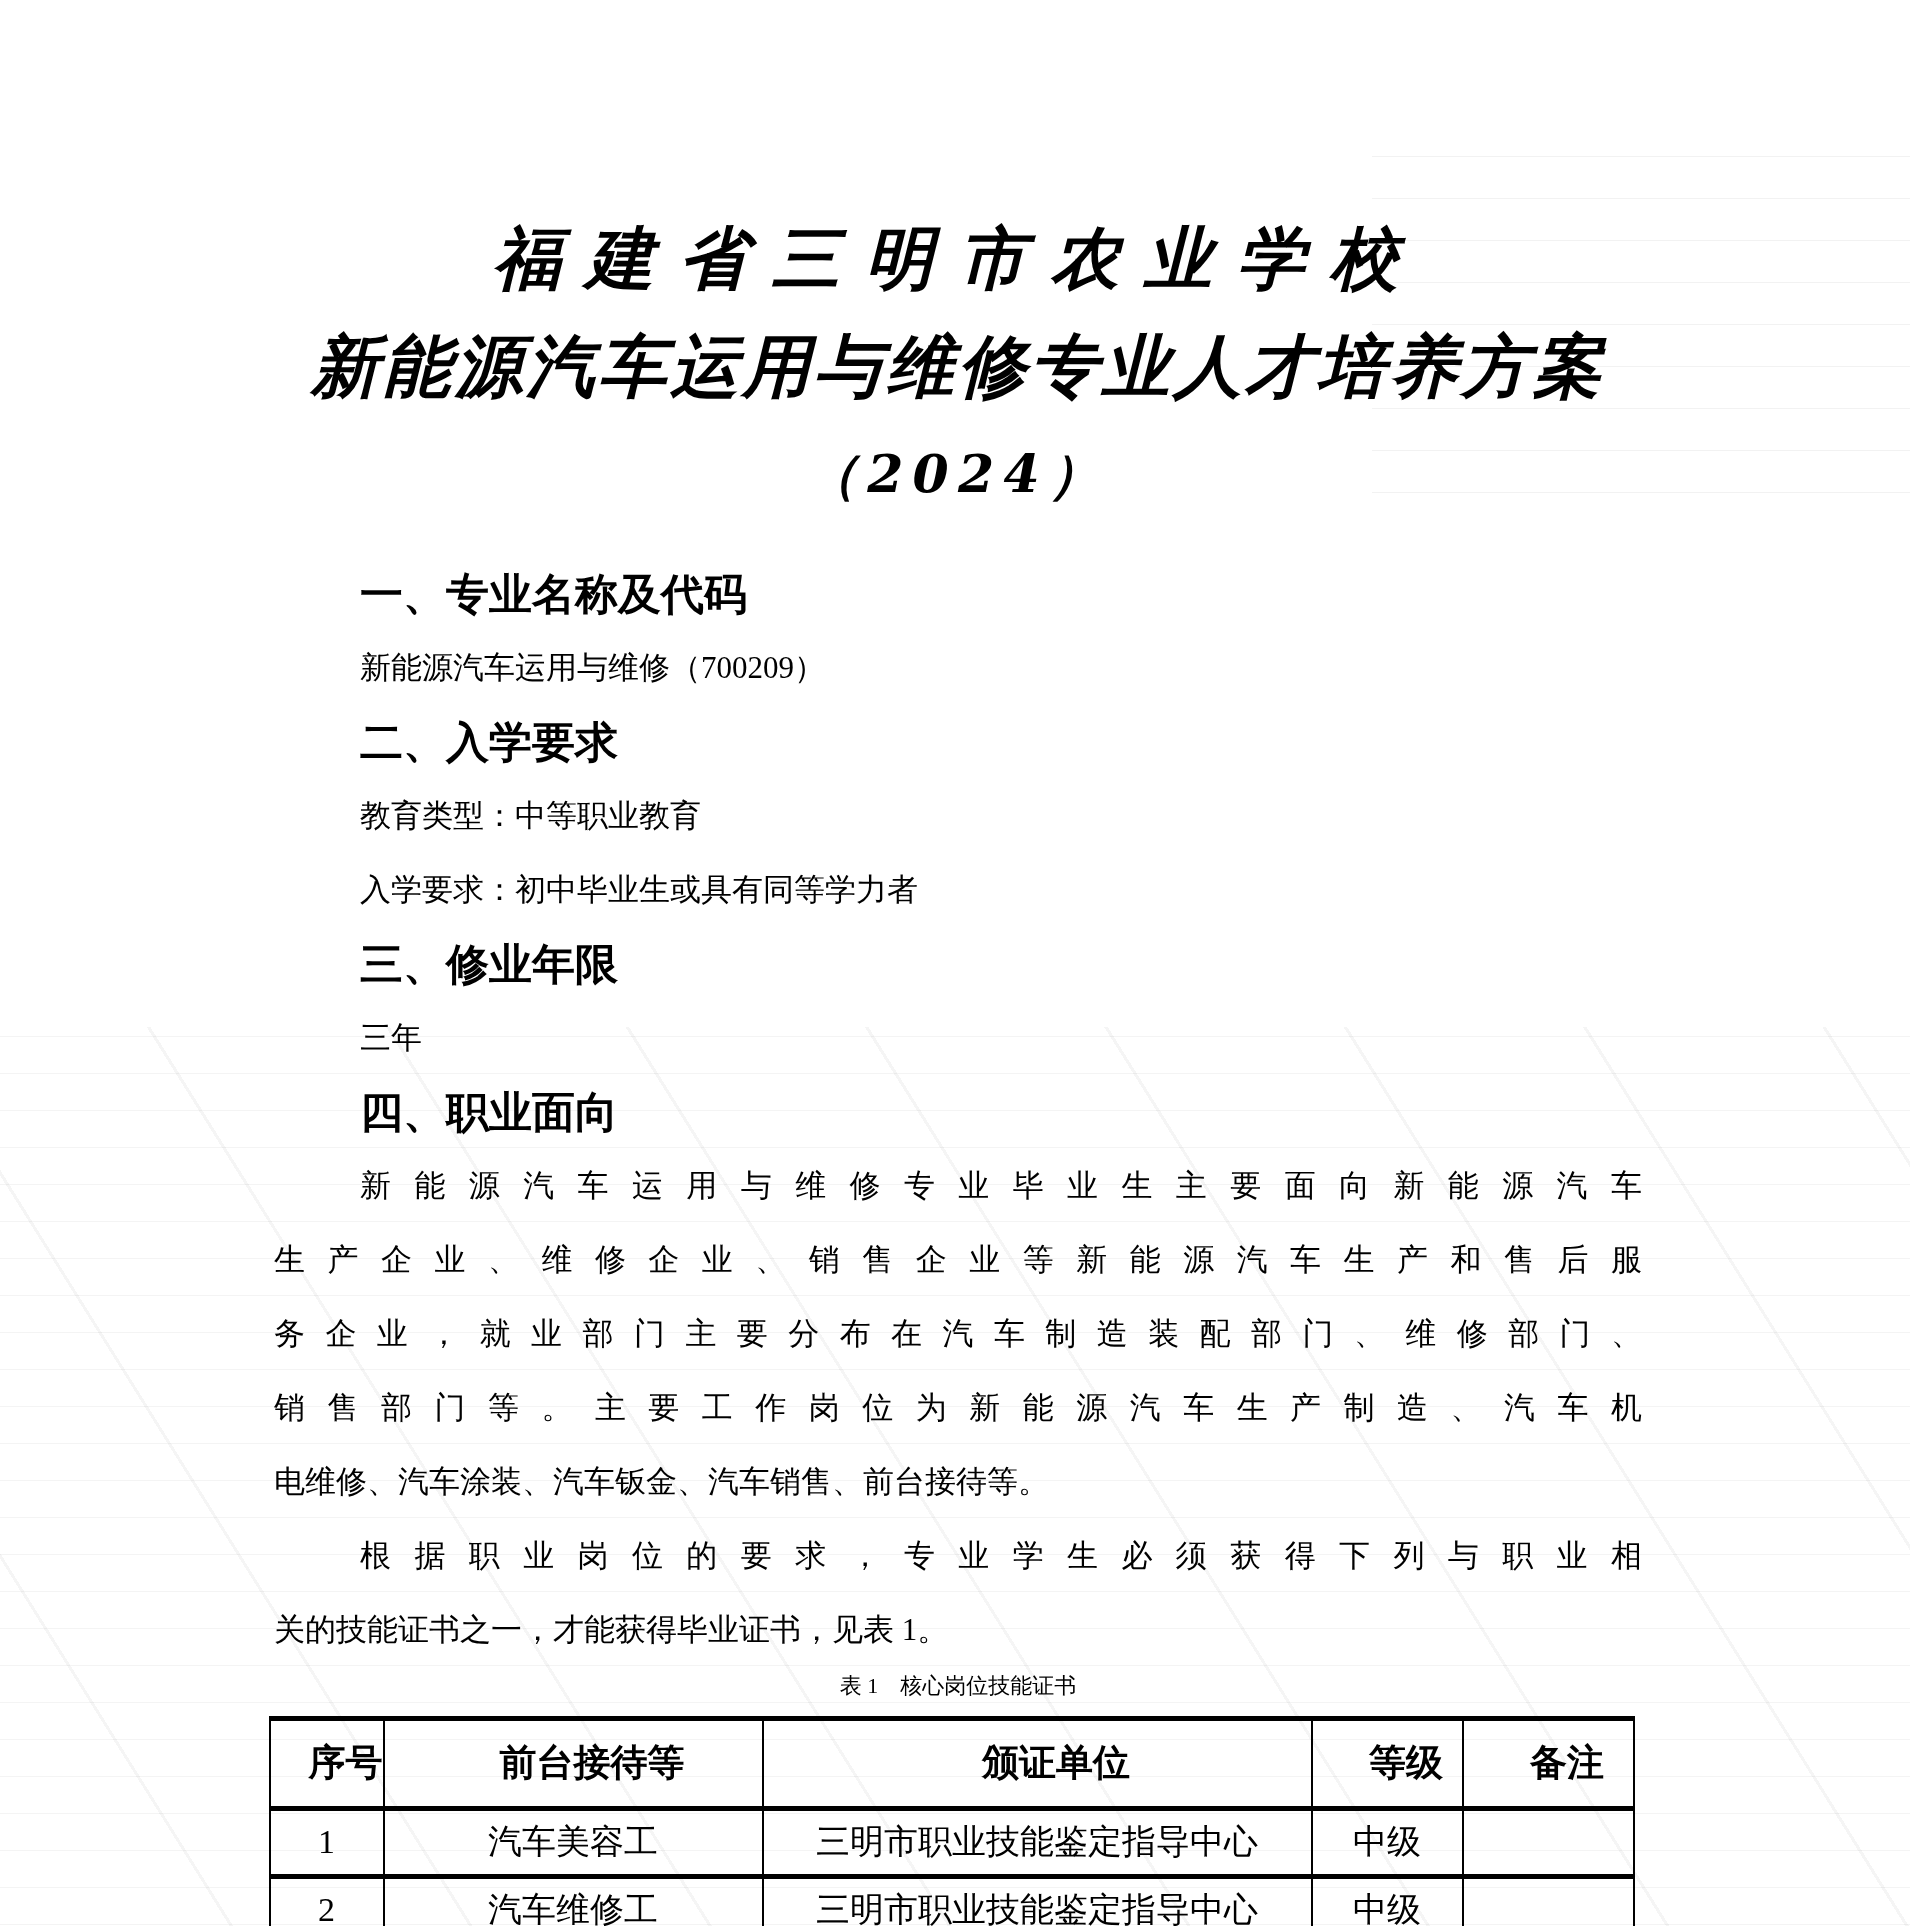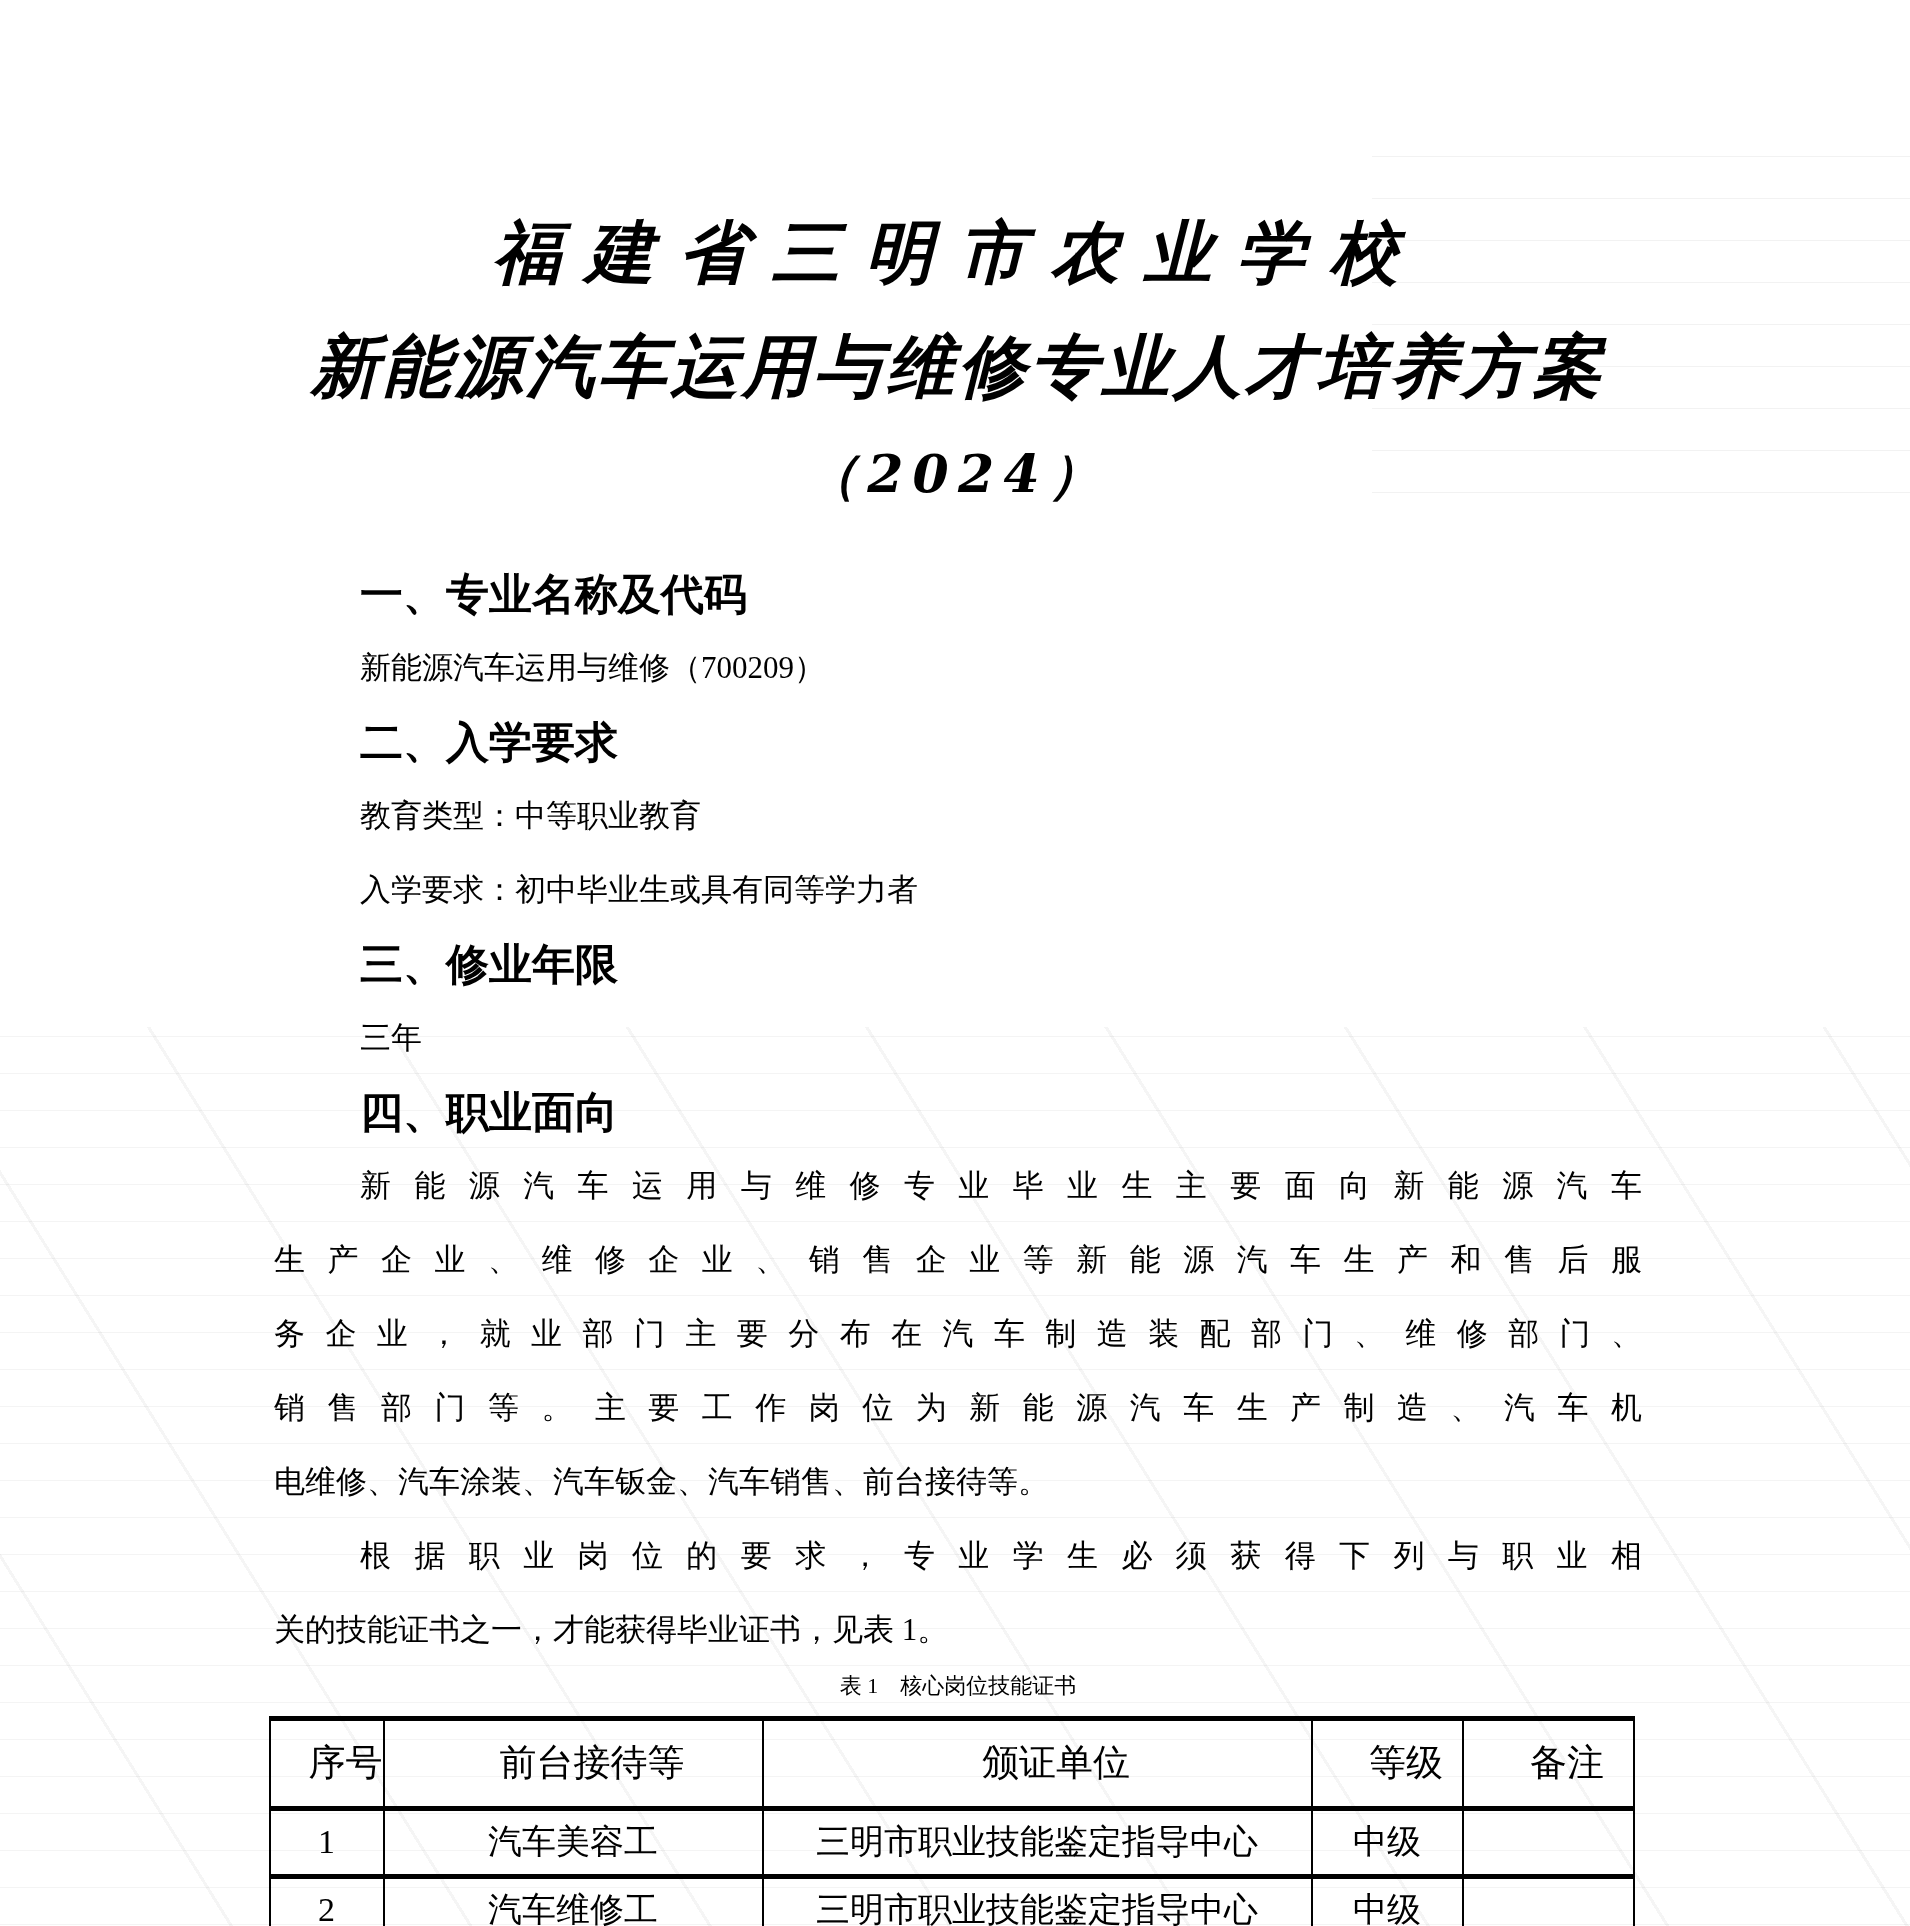--- a/index.html
+++ b/index.html
@@ -53,7 +53,7 @@
     height: 108px;
     white-space: nowrap;
   }
-  .title-line.l1 { letter-spacing: 25px; font-family: Liberation Mono, monospace; }
+  .title-line.l1 { letter-spacing: 25px; }
   .title-line.l2 { letter-spacing: 3.9px; }
   .title-line.l3 { font-size: 52px; letter-spacing: 9.2px; }
 

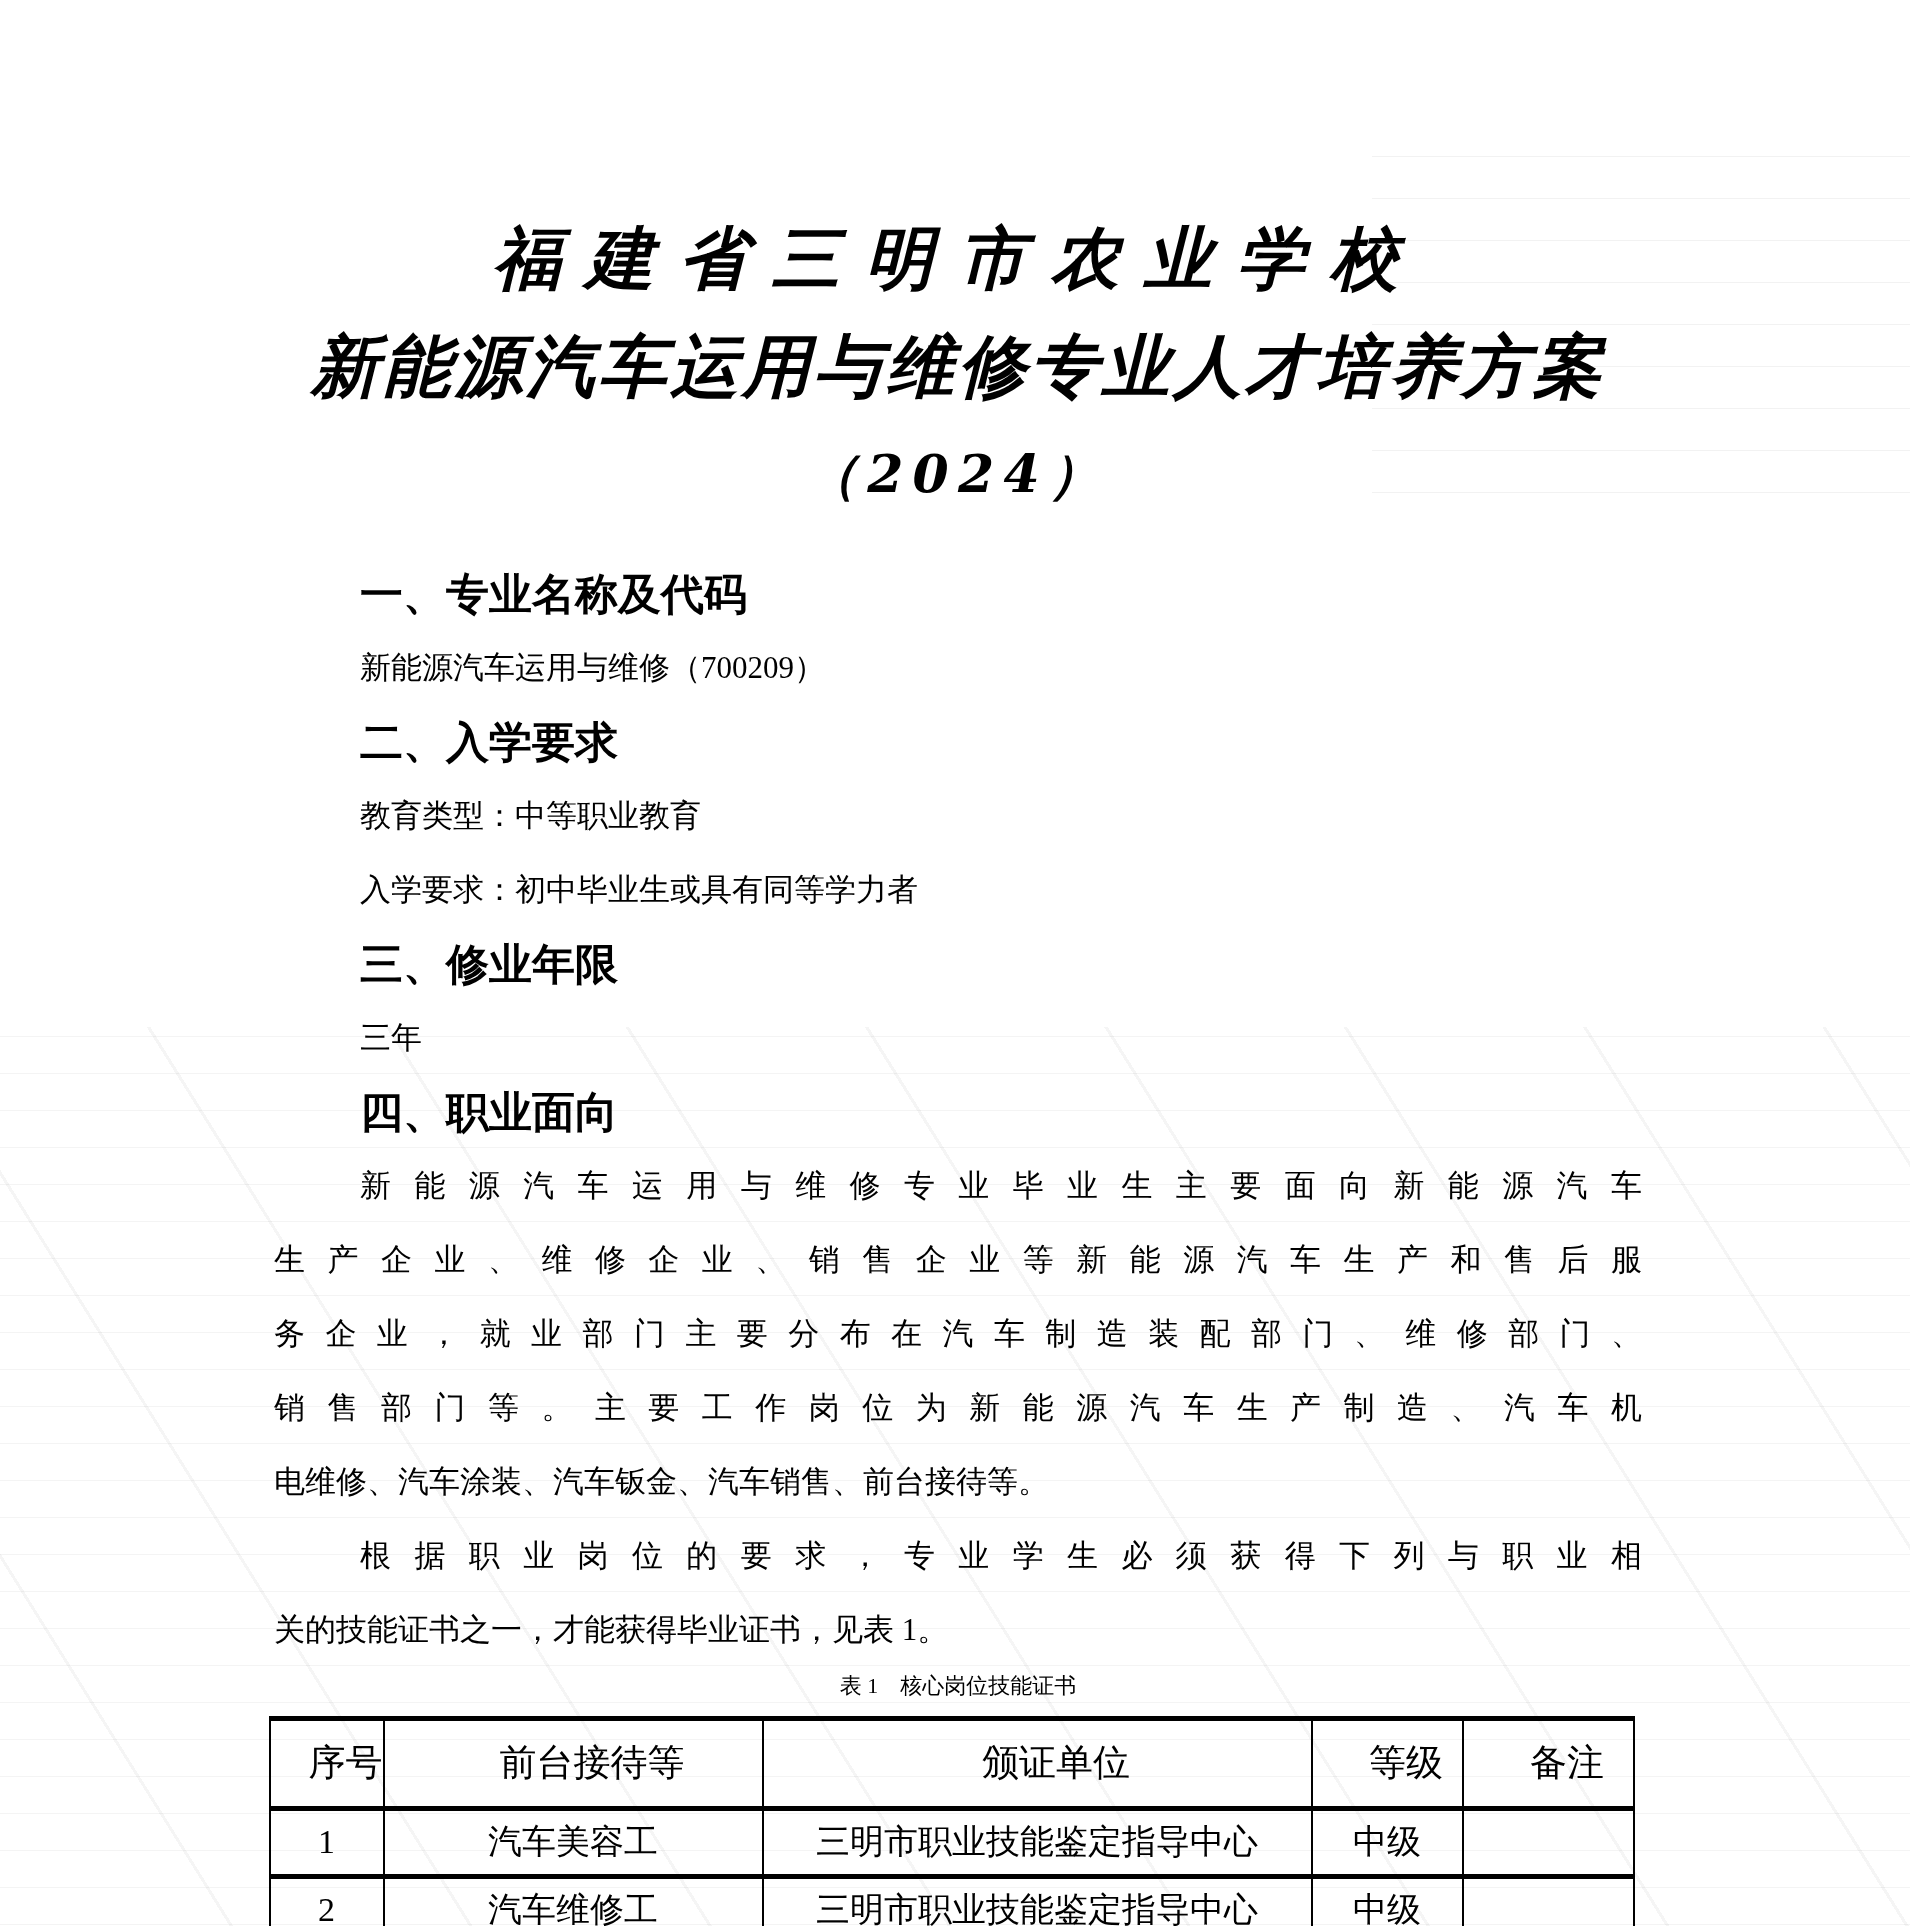--- a/index.html
+++ b/index.html
@@ -96,7 +96,7 @@
   table.cert th {
     height: 85px;
     font-family: "Liberation Sans", sans-serif;
-    font-weight: 400;
+    font-weight: 700;
     font-size: 37px;
     padding-left: 38px;
   }

